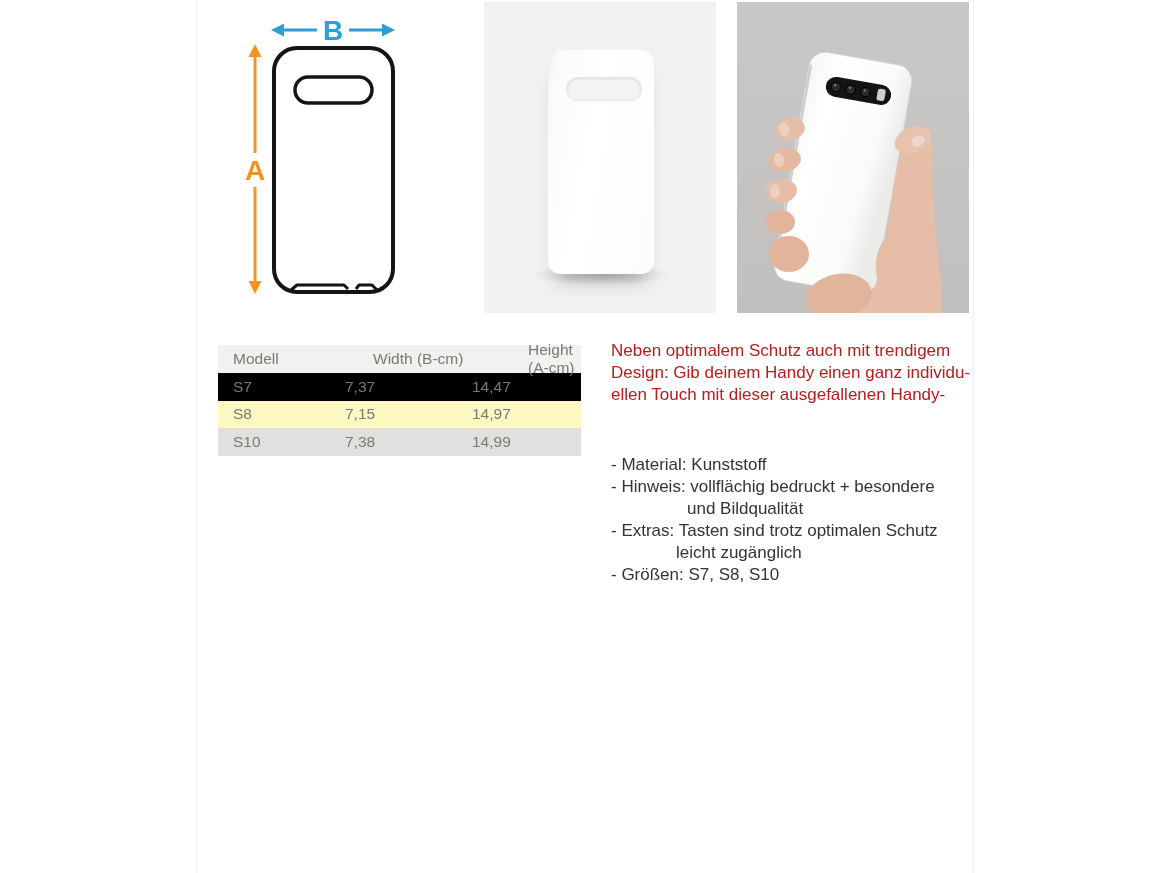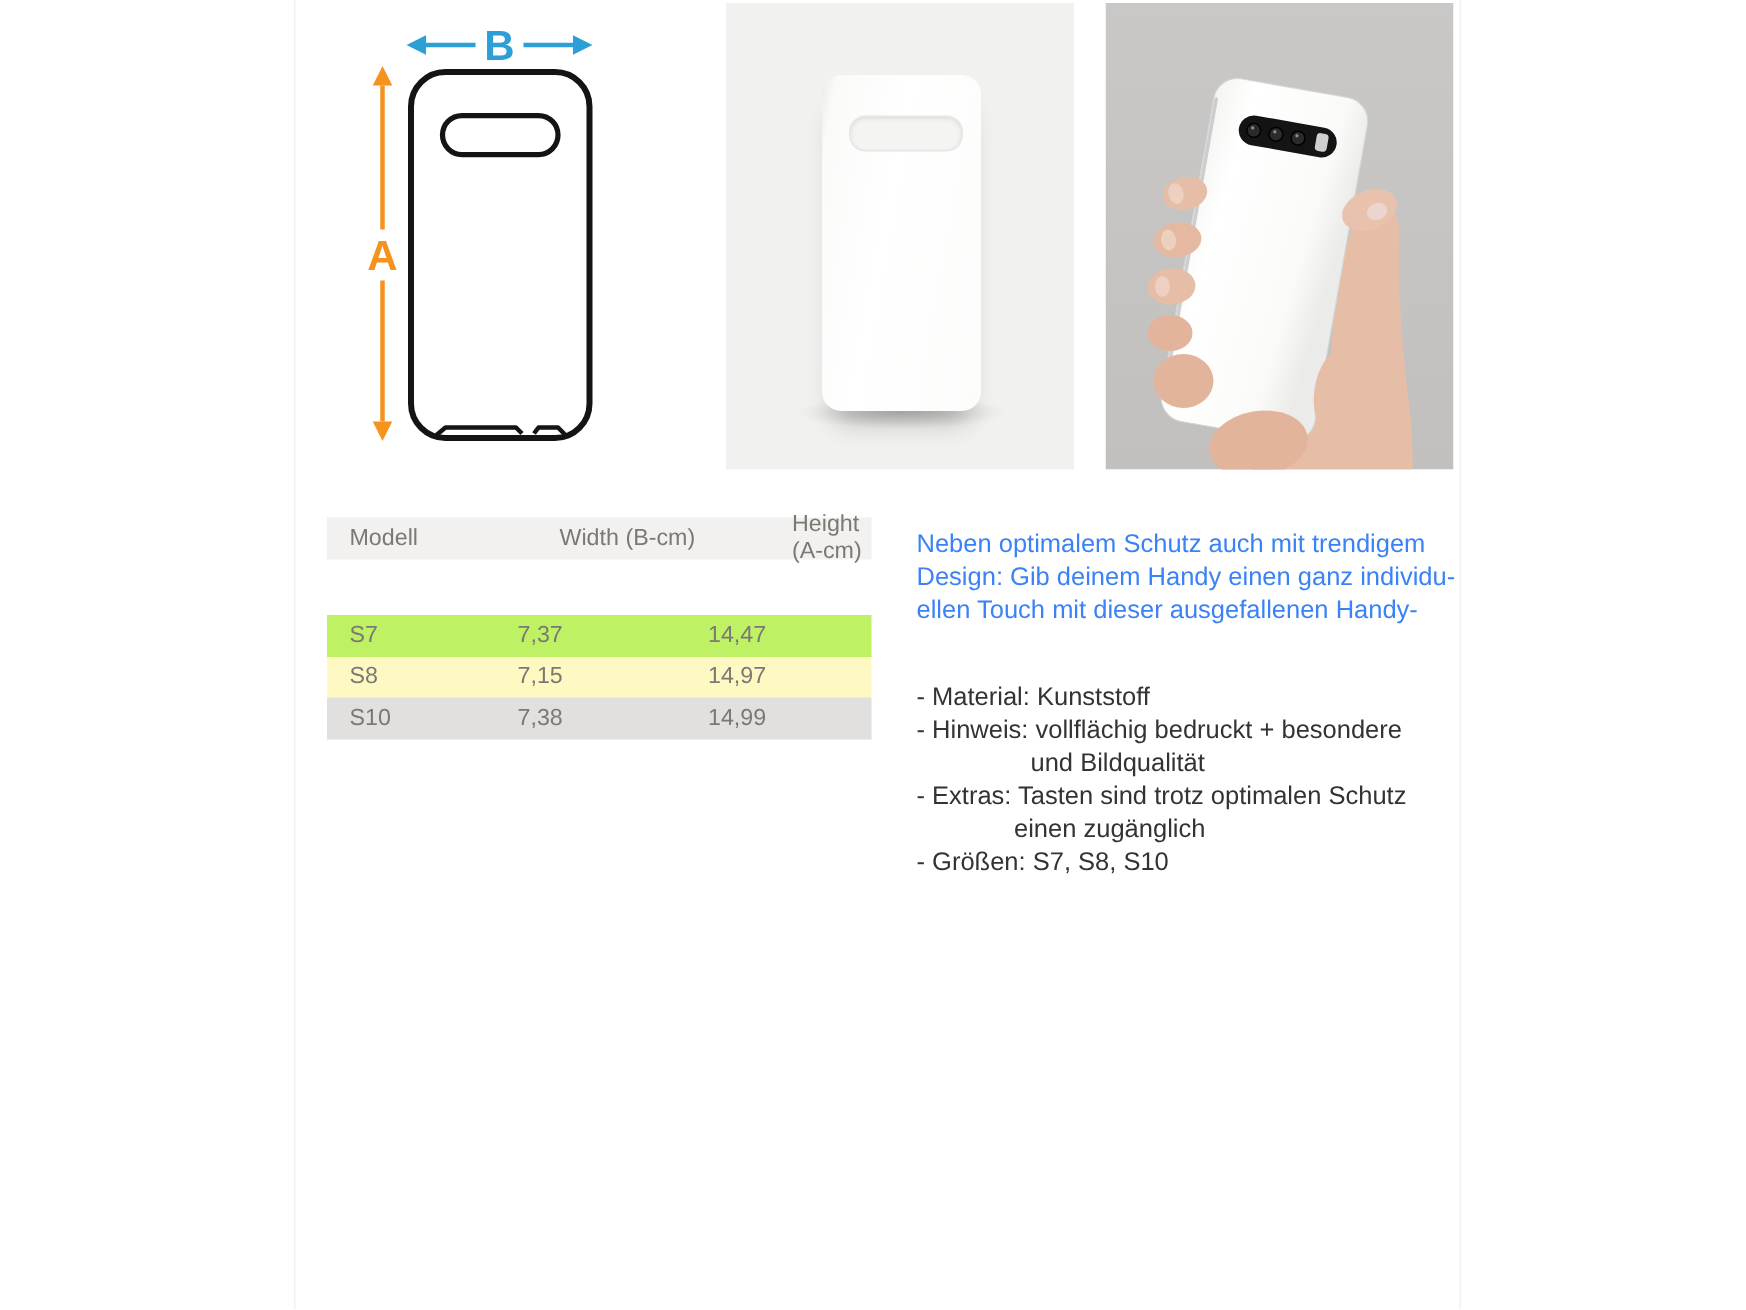--- a/index.html
+++ b/index.html
@@ -37,7 +37,7 @@
   .c3{flex:1;}
 
   
-  .desc{position:absolute;left:611px;top:352px;font-size:17px;line-height:22px;color:#3b82f6;}
+  .desc{position:absolute;left:611px;top:340px;font-size:17px;line-height:22px;color:#b91c1c;}
   .desc div{white-space:nowrap;}
   .details{position:absolute;left:611px;top:454px;font-size:17px;line-height:22px;color:#333333;}
   .details div{white-space:nowrap;}

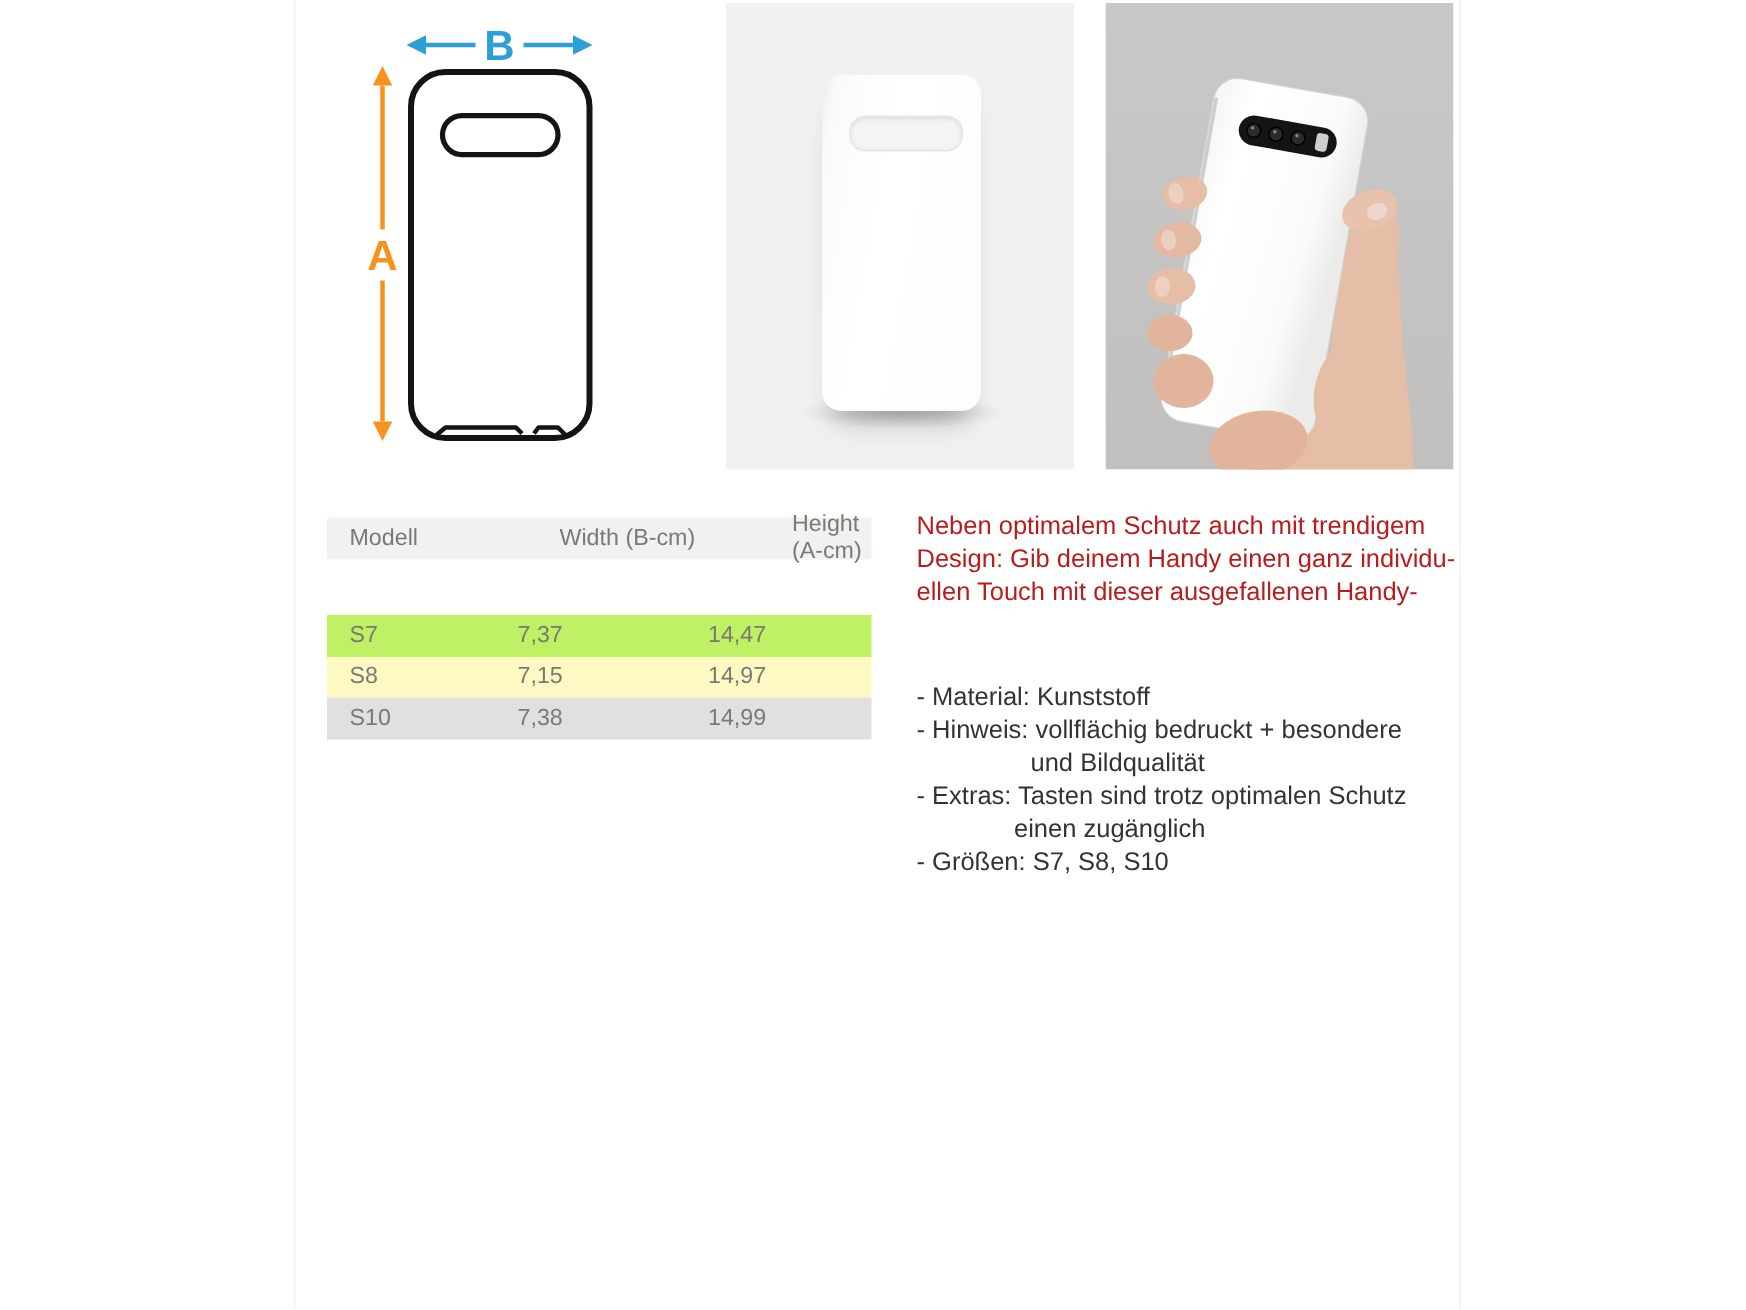--- a/index.html
+++ b/index.html
@@ -29,7 +29,7 @@
   .sizetable{position:absolute;left:218px;top:345px;width:363px;color:#7b7974;font-size:15.5px;}
   .trow{display:flex;align-items:center;height:27.5px;}
   .trow.head{height:28px;background:#f2f1ef;gap:28px;}
-  .trow.r1{background:#bef264;margin-top:37px;}
+  .trow.r1{background:#000000;}
   .trow.r2{background:#fef9c3;}
   .trow.r3{background:#e2e0de;}
   .c1{width:112px;padding-left:15px;}

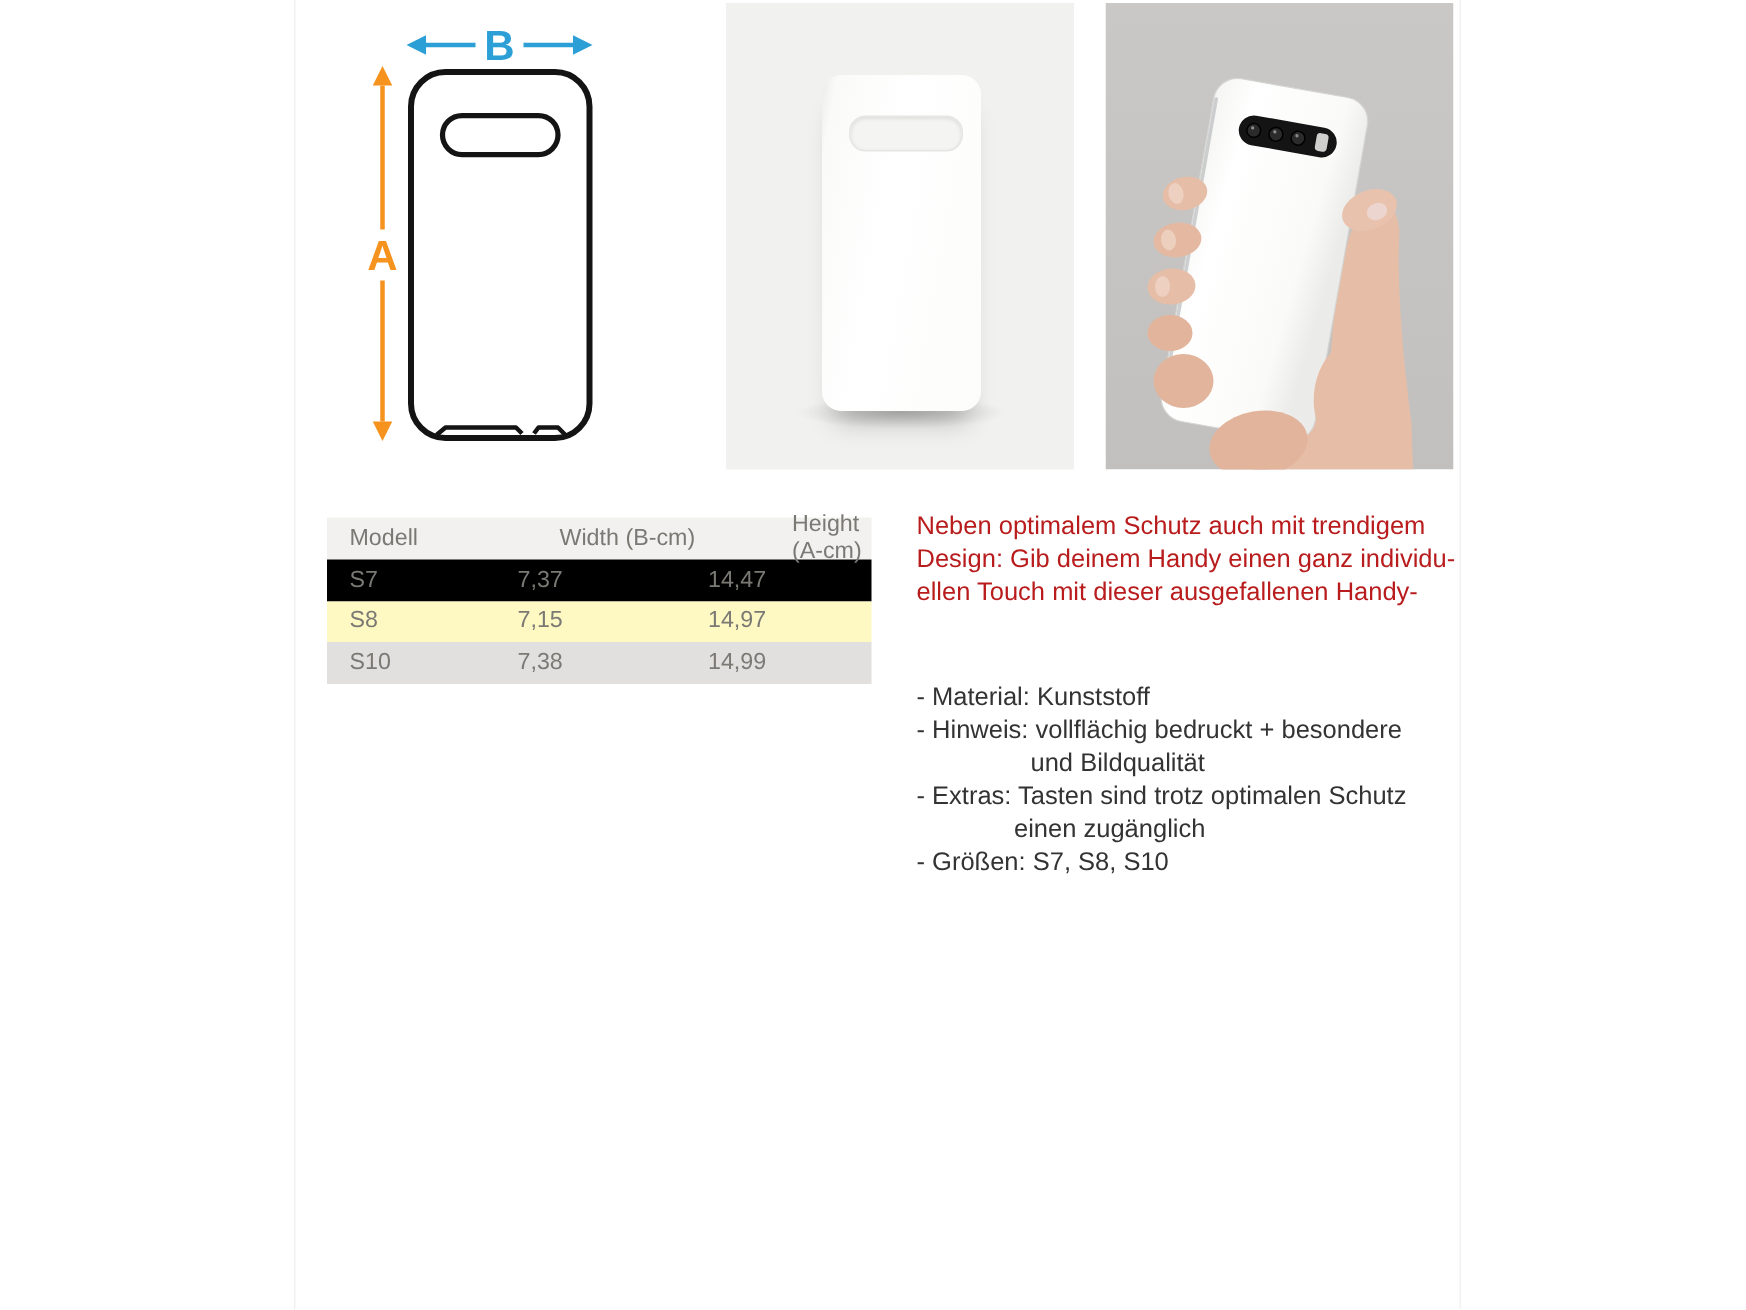--- a/index.html
+++ b/index.html
@@ -178,7 +178,7 @@
     <div>- Hinweis: vollflächig bedruckt + besondere</div>
     <div class="ind-a">und Bildqualität</div>
     <div>- Extras: Tasten sind trotz optimalen Schutz</div>
-    <div class="ind-b">einen zugänglich</div>
+    <div class="ind-b">leicht zugänglich</div>
     <div>- Größen: S7, S8, S10</div>
   </div>
 

